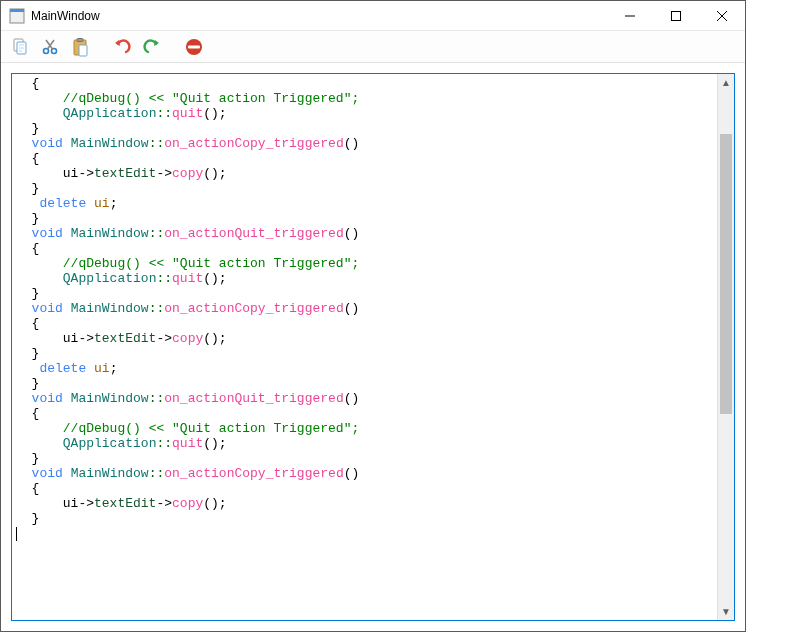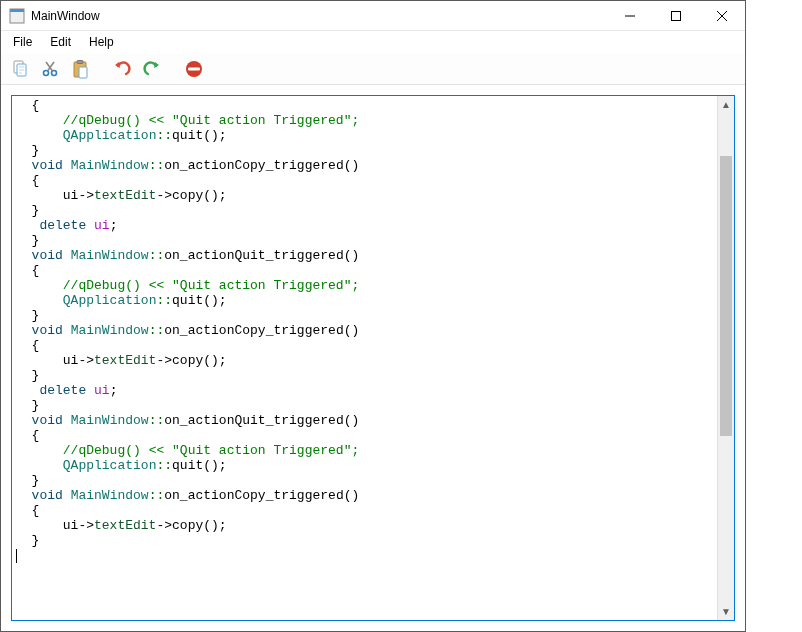--- a/index.html
+++ b/index.html
@@ -64,11 +64,6 @@
     </div>
   </div>
 
-  <div class="menubar">
-    <div class="menu-item">File</div>
-    <div class="menu-item">Edit</div>
-    <div class="menu-item">Help</div>
-  </div>
 
   <div class="toolbar">
     <div class="tb-btn" title="Copy">

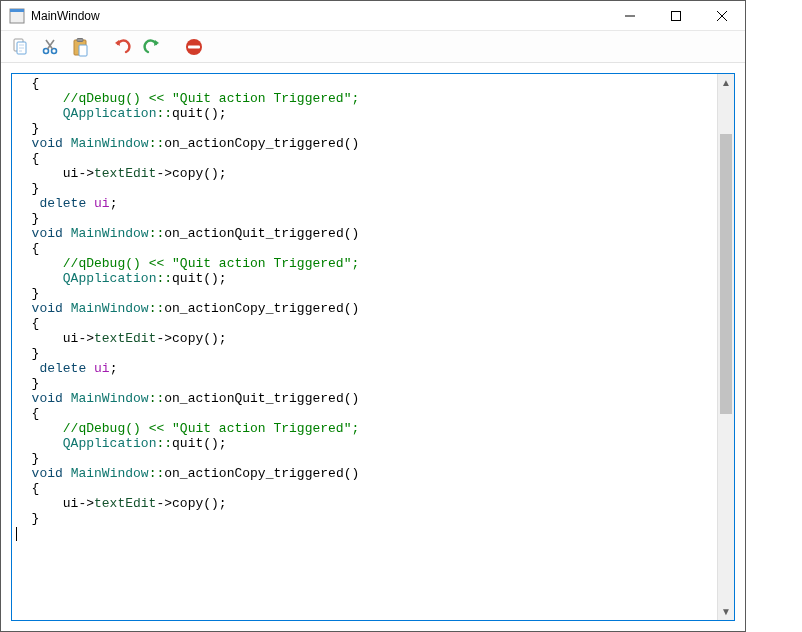--- a/index.html
+++ b/index.html
@@ -26,7 +26,7 @@
   .kw{color:#0c4a6e}
   .cls{color:#0f766e}
   .scope{color:#006400}
-  .func{color:#000000}
+  .func{color:#ec4899}
   .cmt{color:#008000}
   .mem{color:#14532d}
   .pun{color:#000}

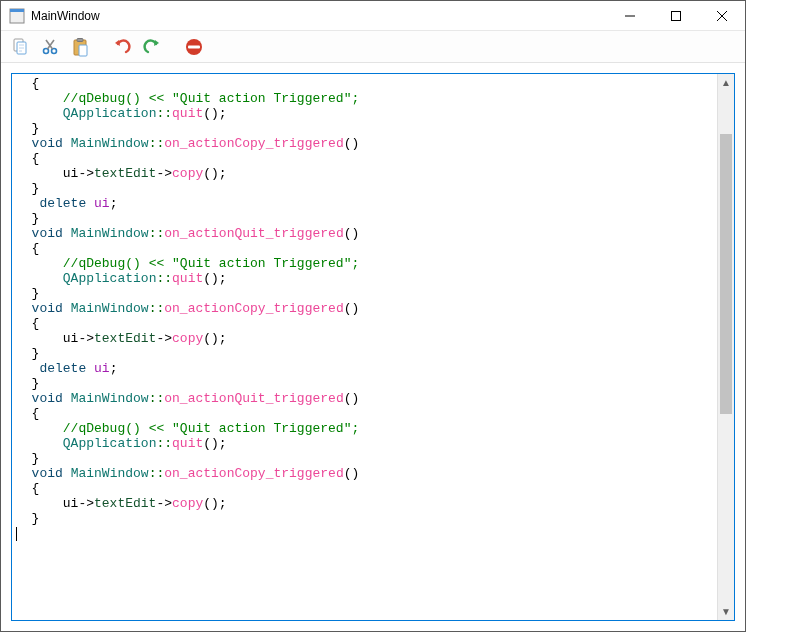--- a/index.html
+++ b/index.html
@@ -23,7 +23,7 @@
   .scrollbar-v .arrow.up{top:0}
   .scrollbar-v .arrow.down{bottom:0}
   
-  .kw{color:#0c4a6e}
+  .kw{color:#3b82f6}
   .cls{color:#0f766e}
   .scope{color:#006400}
   .func{color:#ec4899}

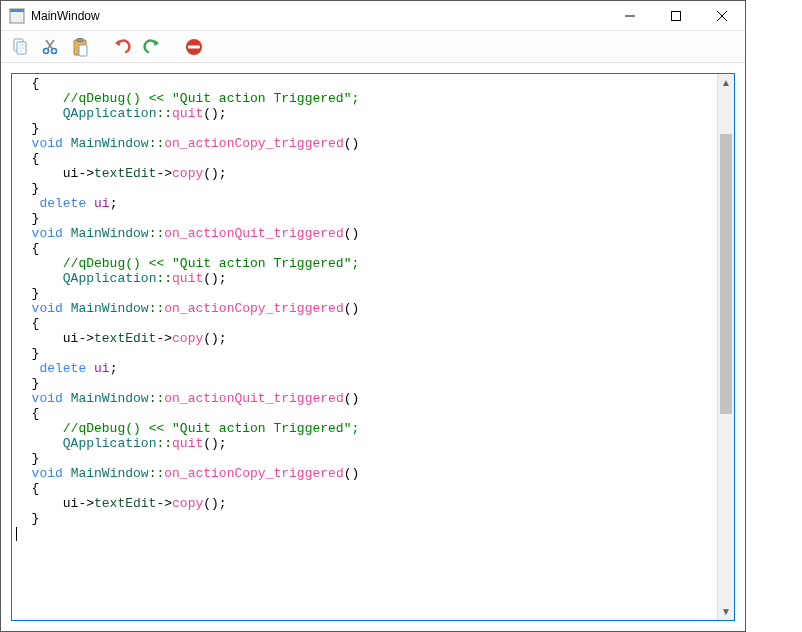--- a/index.html
+++ b/index.html
@@ -30,7 +30,7 @@
   .cmt{color:#008000}
   .mem{color:#14532d}
   .pun{color:#000}
-  .del{color:#a21caf}
+  .del{color:#a16207}
   .cursor{display:inline-block;width:1px;height:14px;background:#000;vertical-align:text-bottom}
   svg{display:block}
 </style>

